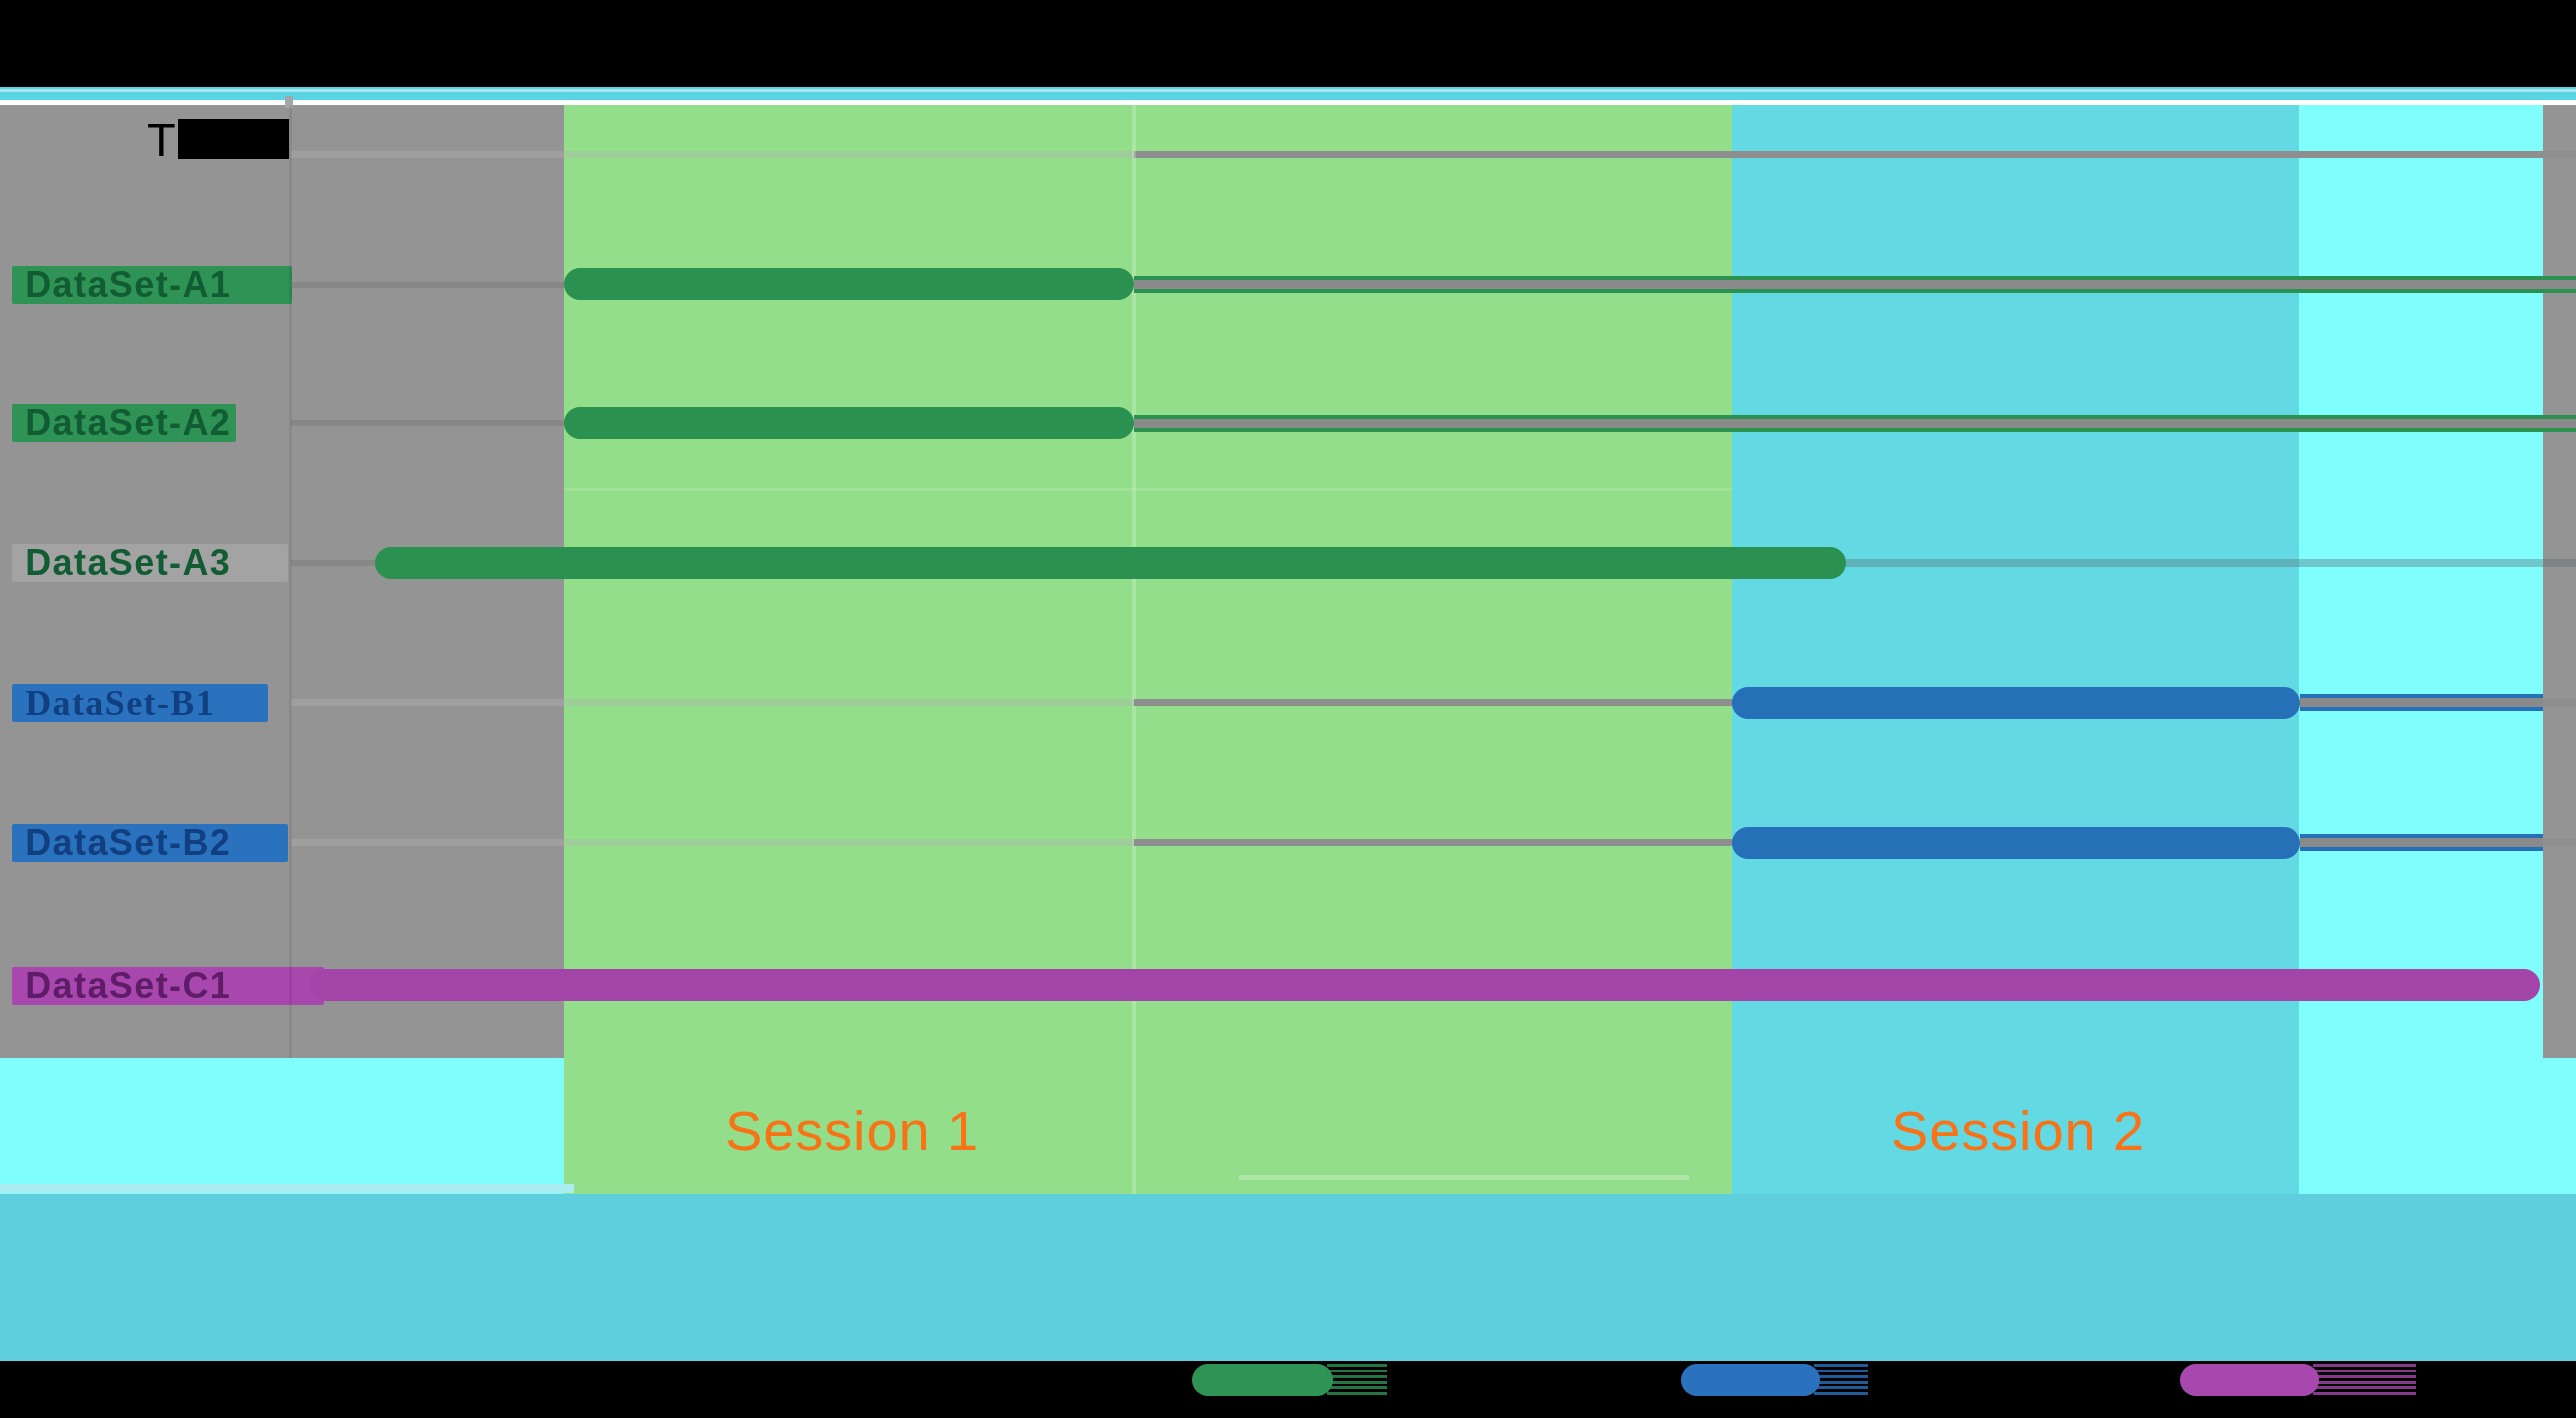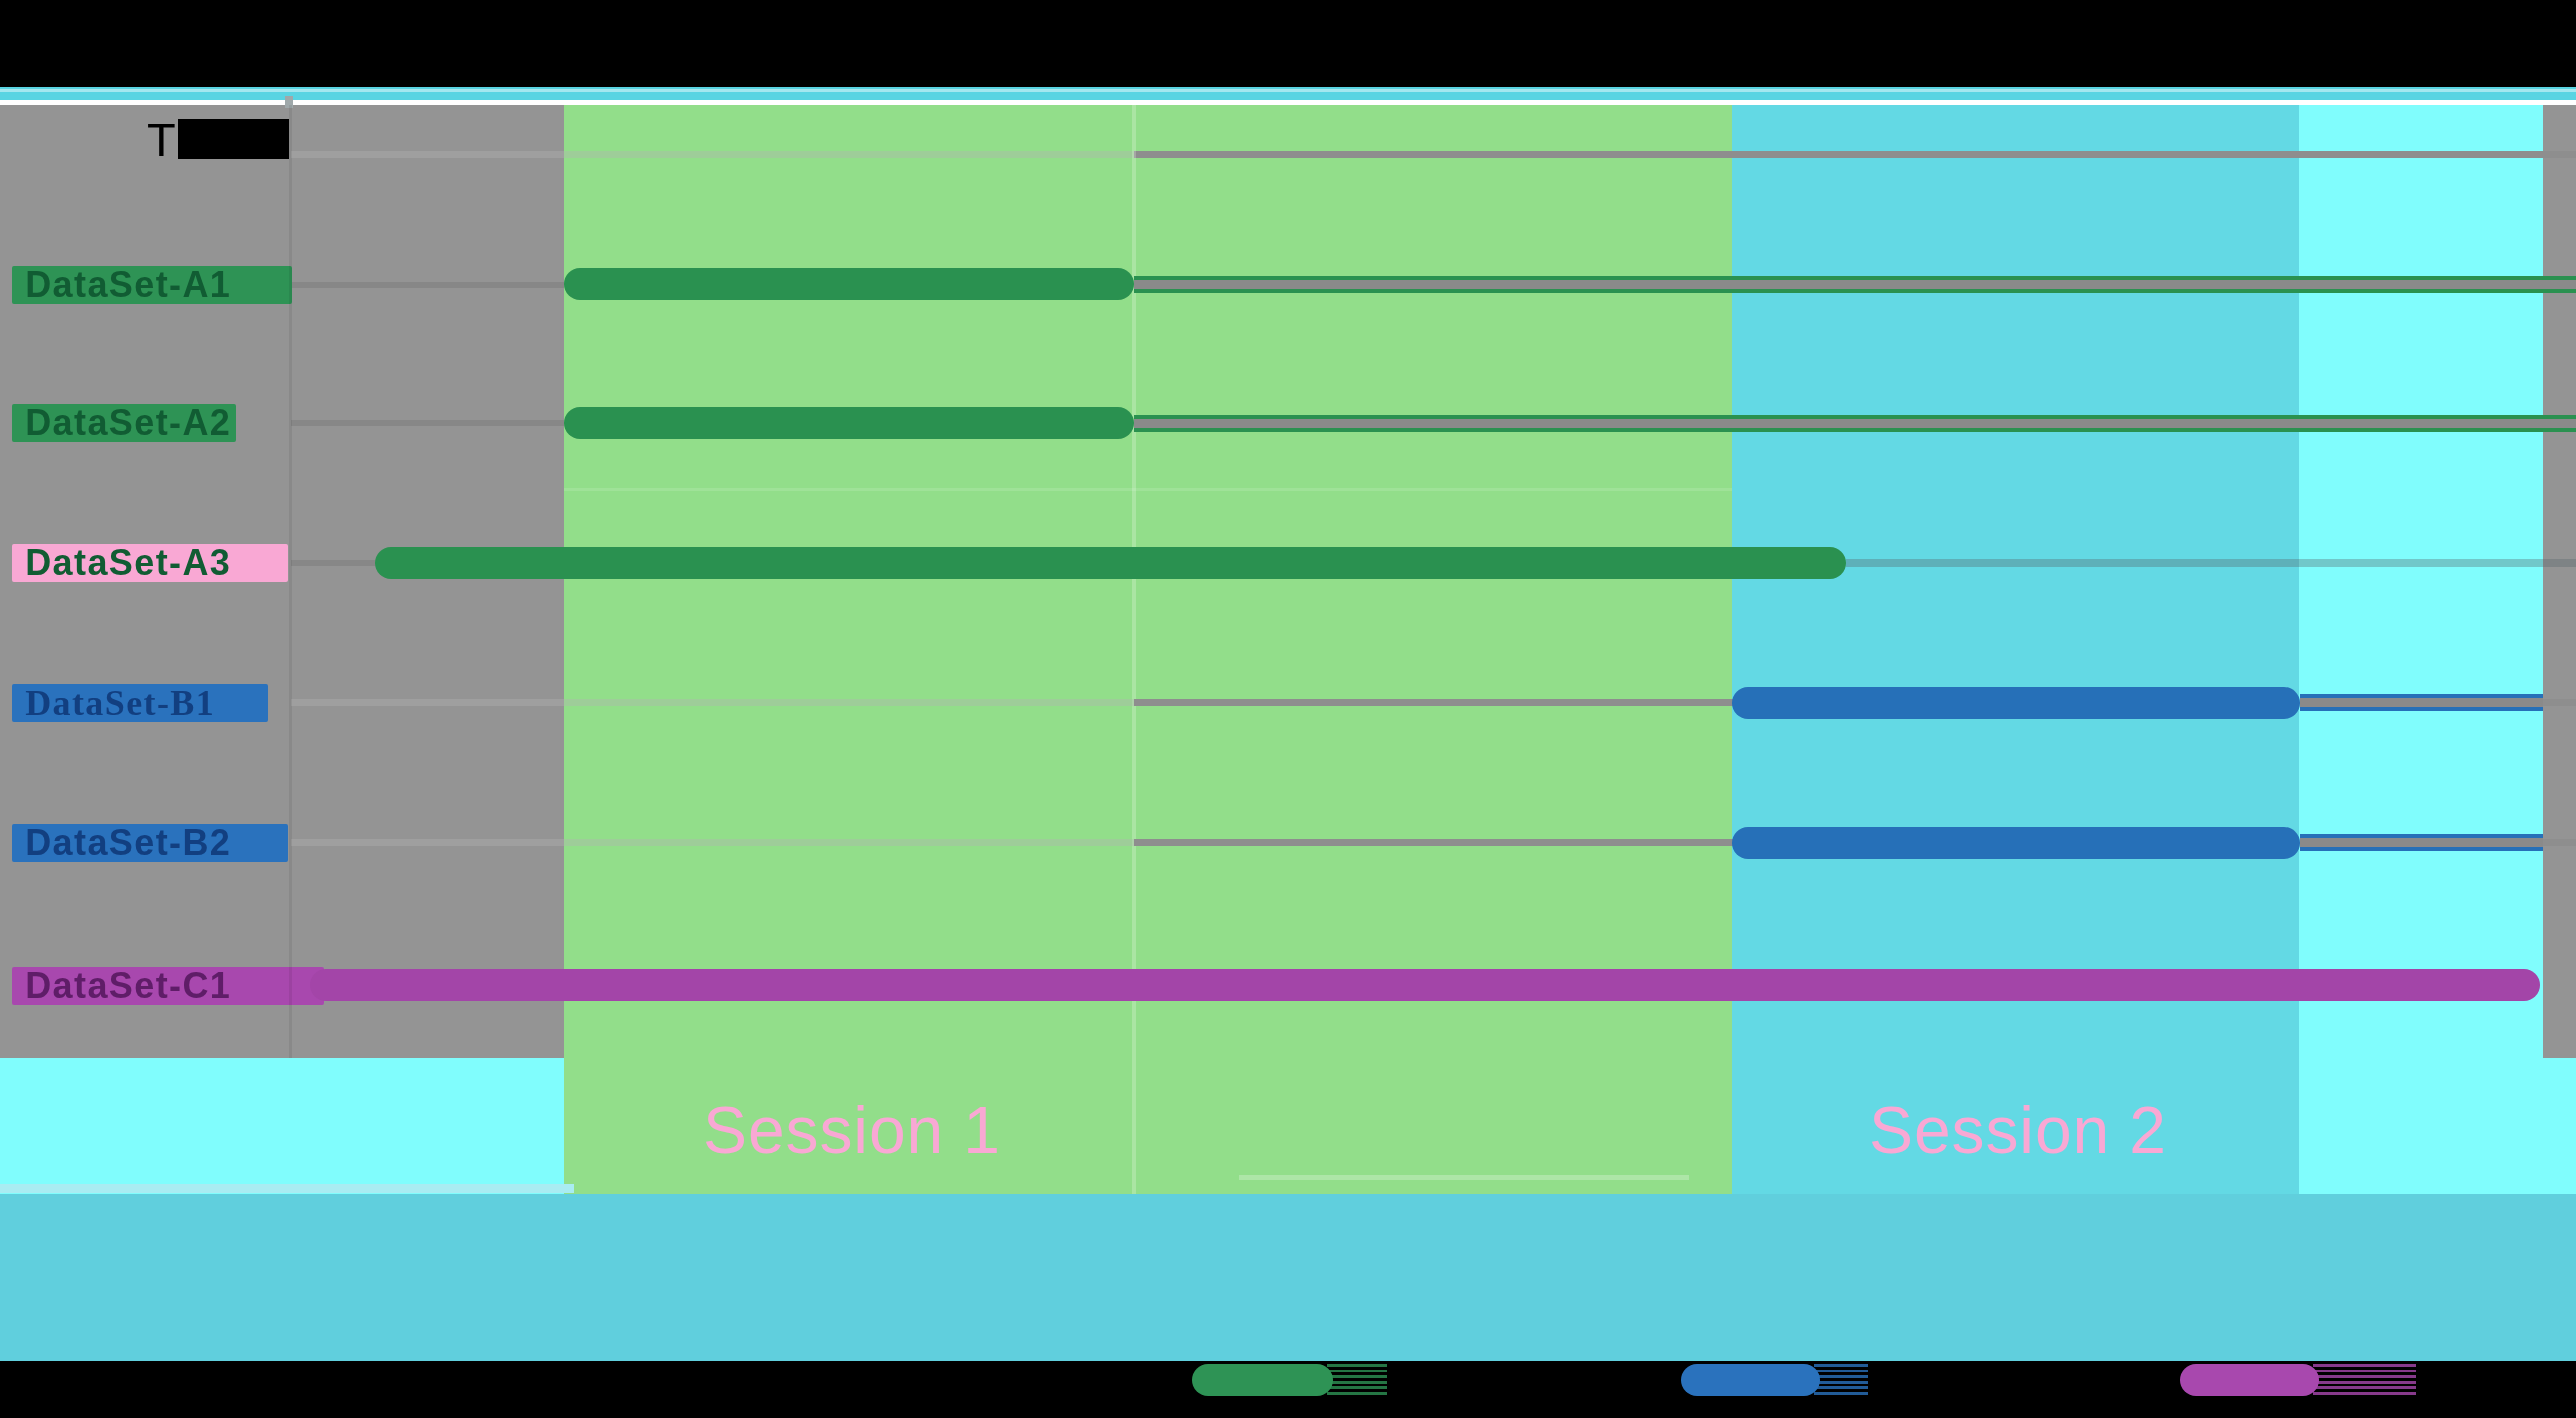--- a/index.html
+++ b/index.html
@@ -65,7 +65,7 @@
     <div class="abs task-bar streaky" style="left: 564px; top: 407px; width: 570px; background: rgb(42, 145, 80);"></div>
     <div class="abs" style="left: 291px; top: 560px; width: 84px; height: 5.6px; background: rgba(40, 40, 40, 0.12);"></div>
     <div class="abs" style="left: 1846px; top: 559px; width: 730px; height: 7.5px; background: rgba(85, 100, 105, 0.35);"></div>
-    <div class="abs task-chip streaky" style="left: 12.2px; top: 544px; width: 276px; background: #f9a8d4; color: rgb(17, 92, 51); text-align: right;">
+    <div class="abs task-chip streaky" style="left: 12.2px; top: 544px; width: 276px; background: #a3a3a3; color: rgb(17, 92, 51); text-align: right;">
       <span>DataSet-A3</span>
     </div>
     <div class="abs task-bar streaky" style="left: 375px; top: 547px; width: 1471px; background: rgb(42, 145, 80);"></div>

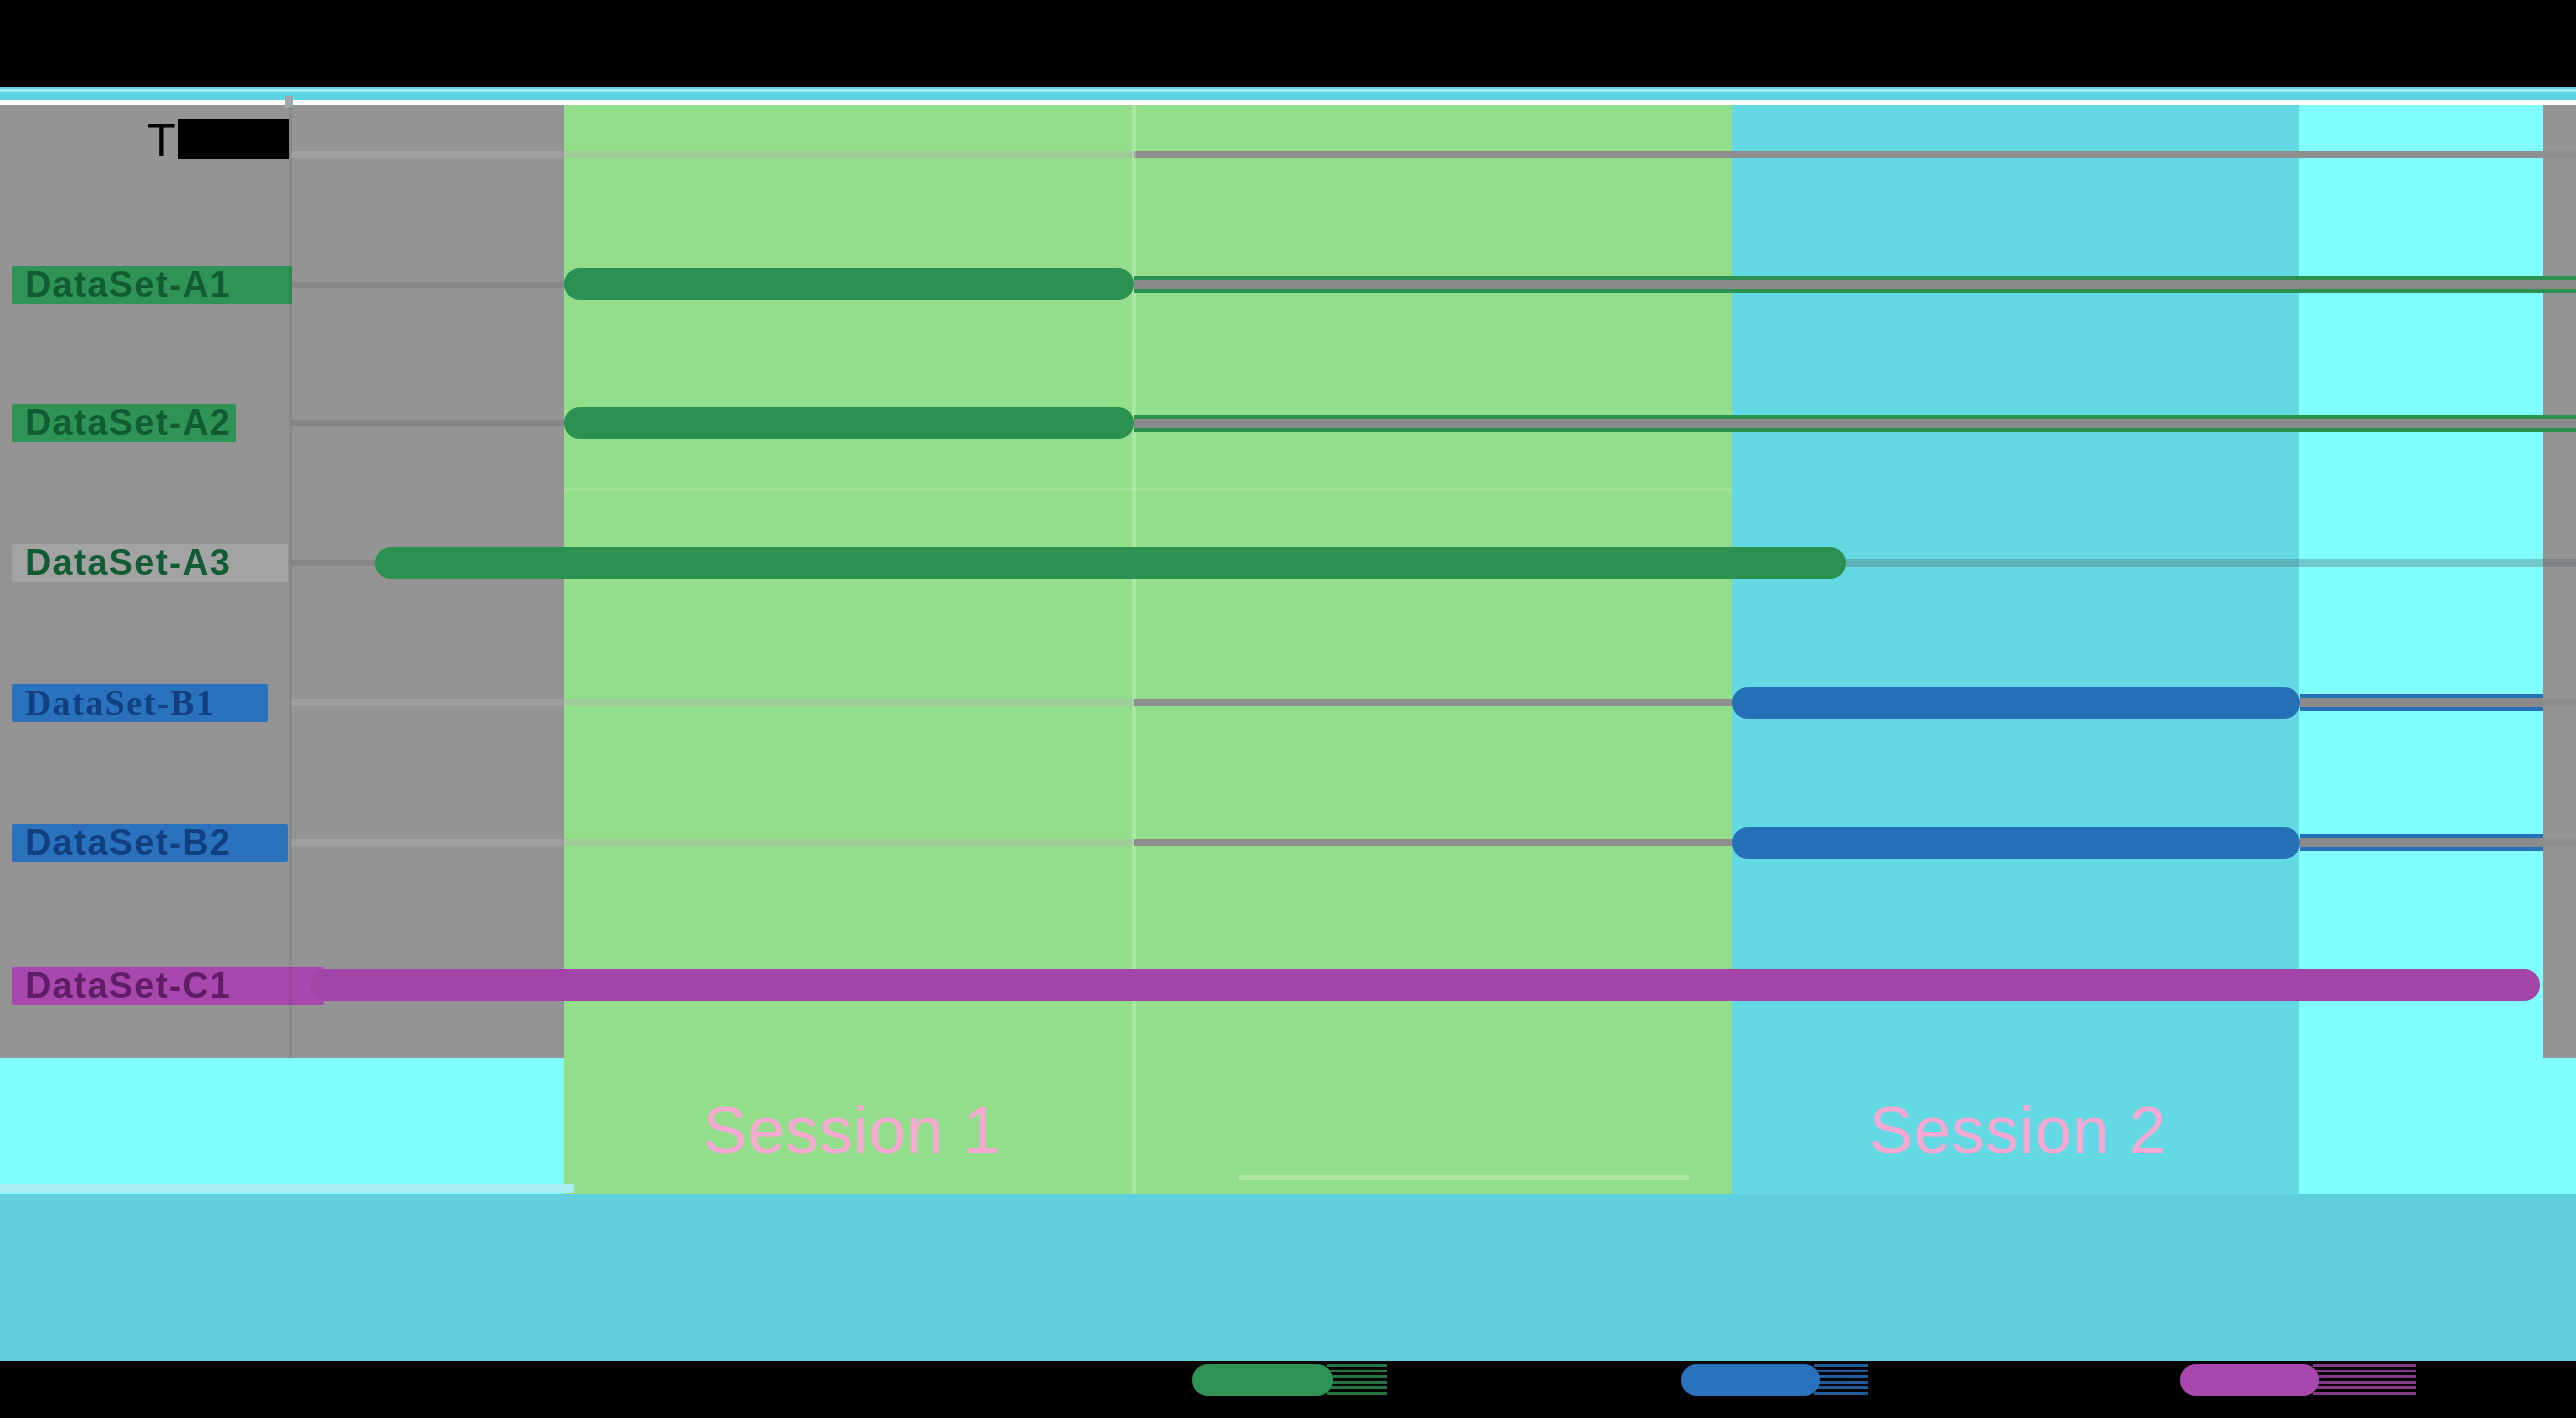--- a/index.html
+++ b/index.html
@@ -22,7 +22,7 @@
   #axis-tick{left:285px;top:96px;width:7.5px;height:12.2px;background:#9fa8aa}
   #label-col-sep{left:289px;top:105px;width:2.8px;height:953px;background:rgba(0,0,0,0.07)}
   .session-band{top:105px;height:1090px}
-  .session-label{font-size:66px;color:#f9a8d4;letter-spacing:0.9px;transform:translate(-50%,-50%);white-space:nowrap}
+  .session-label{font-size:56px;color:#f97316;letter-spacing:0.9px;transform:translate(-50%,-50%);white-space:nowrap}
   .task-chip{height:38px;border-radius:1.9px;display:flex;align-items:center;padding-left:13px;
              font-weight:bold;font-size:36px;letter-spacing:1.4px;box-sizing:border-box}
   .task-bar{height:32px;border-radius:16px}

